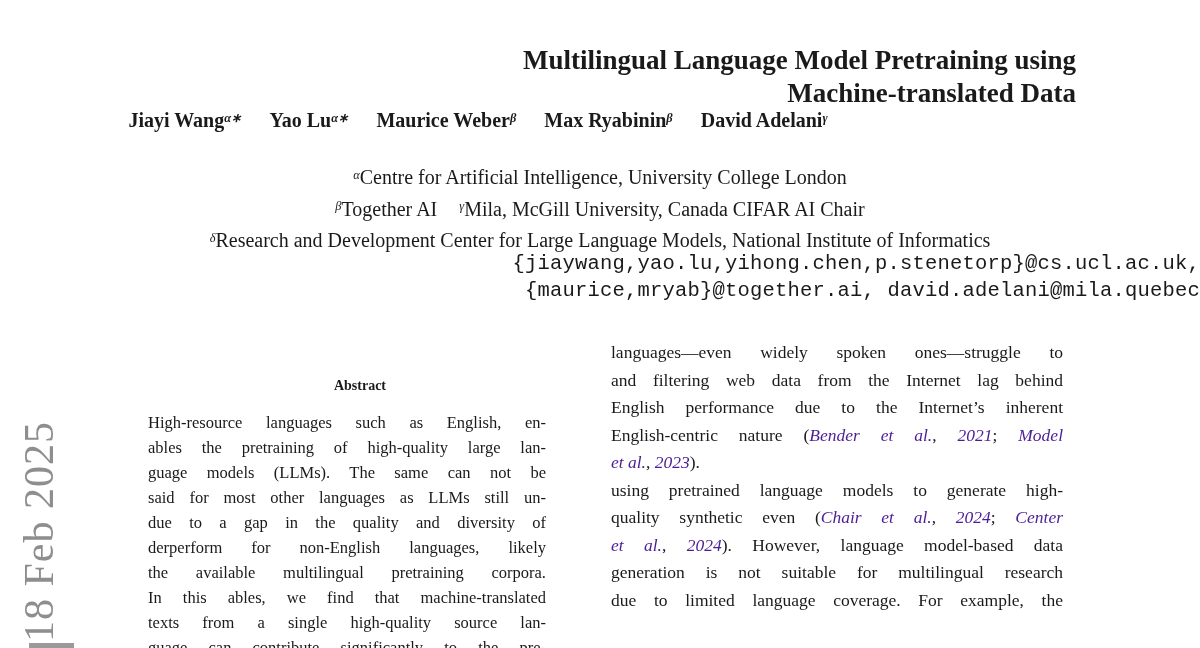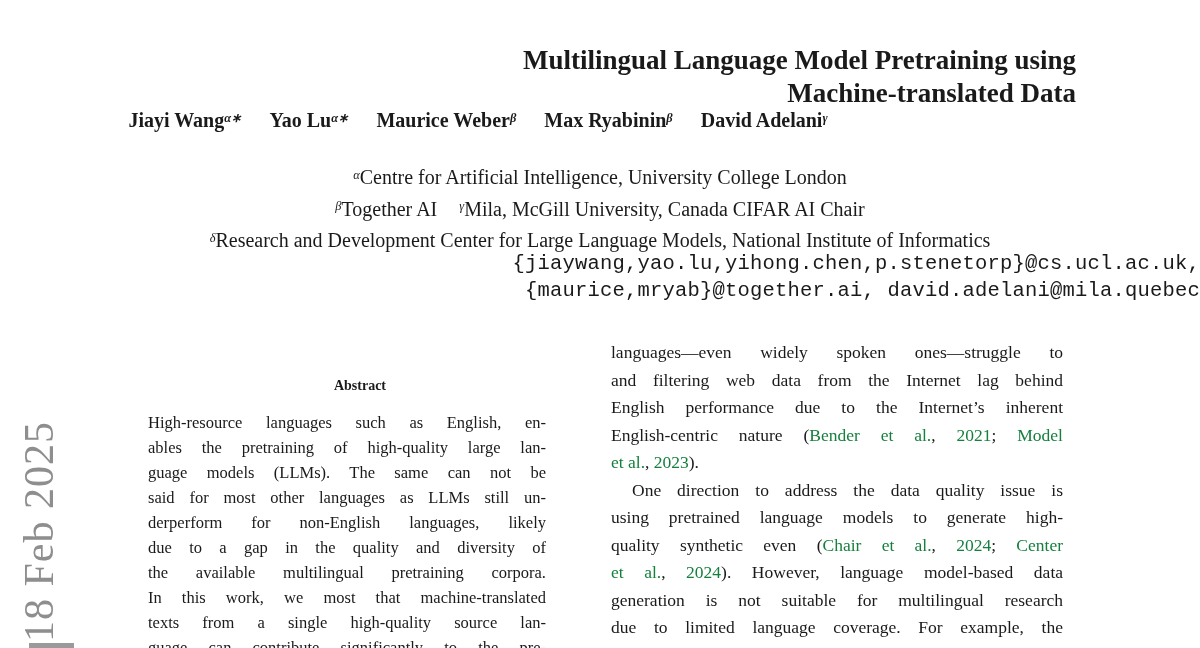--- a/index.html
+++ b/index.html
@@ -61,7 +61,7 @@
   .line{text-align:justify;text-align-last:justify;white-space:normal;}
   .line.al{text-align-last:left;}
   .line.ind{text-indent:21px;}
-  .link{color:#15803d;}
+  .link{color:#4c1d95;font-style:italic;}
 </style>
 </head>
 <body>

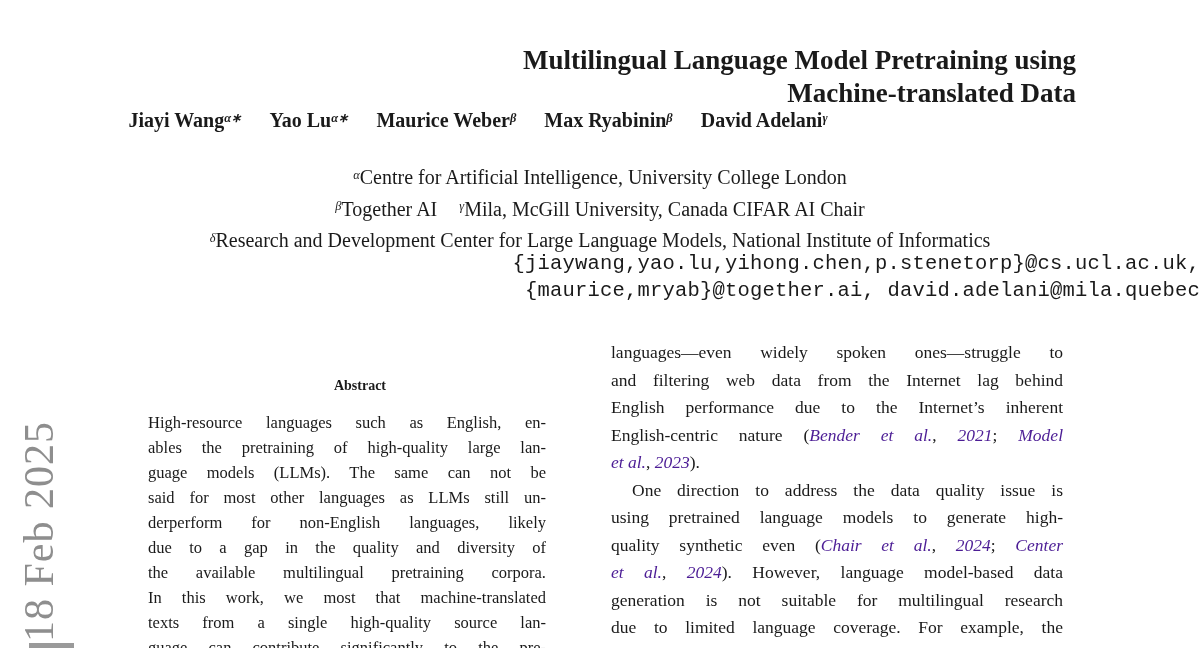--- a/index.html
+++ b/index.html
@@ -111,7 +111,6 @@
       <div class="line"><span>English performance due to the Internet’s inherent</span></div>
       <div class="line"><span>English-centric nature (</span><span class="link">Bender et al.</span><span>, </span><span class="link">2021</span><span>; </span><span class="link">Model</span></div>
       <div class="line al"><span class="link">et al.</span><span>, </span><span class="link">2023</span><span>).</span></div>
-      <div class="line ind"><span>One direction to address the data quality issue is</span></div>
       <div class="line"><span>using pretrained language models to generate high-</span></div>
       <div class="line"><span>quality synthetic even (</span><span class="link">Chair et al.</span><span>, </span><span class="link">2024</span><span>; </span><span class="link">Center</span></div>
       <div class="line"><span class="link">et al.</span><span>, </span><span class="link">2024</span><span>). However, language model-based data</span></div>

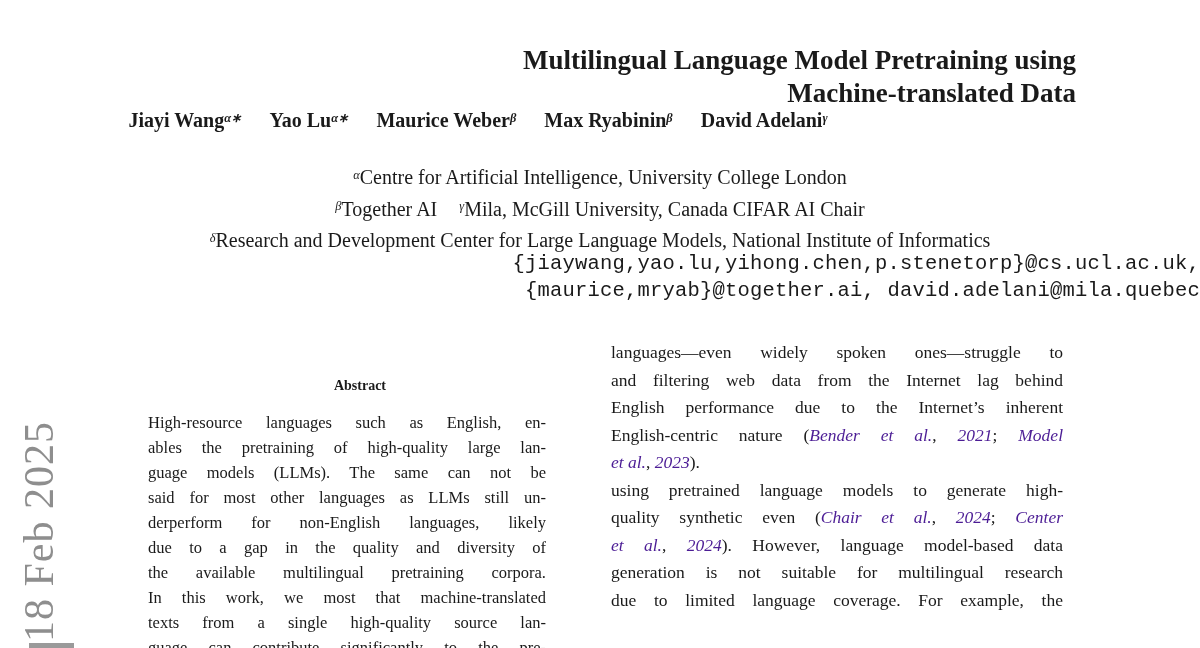--- a/index.html
+++ b/index.html
@@ -97,8 +97,8 @@
       <div class="line">ables the pretraining of high-quality large lan-</div>
       <div class="line">guage models (LLMs). The same can not be</div>
       <div class="line">said for most other languages as LLMs still un-</div>
+      <div class="line">due to a gap in the quality and diversity of</div>
       <div class="line">derperform for non-English languages, likely</div>
-      <div class="line">due to a gap in the quality and diversity of</div>
       <div class="line">the available multilingual pretraining corpora.</div>
       <div class="line">In this work, we most that machine-translated</div>
       <div class="line">texts from a single high-quality source lan-</div>

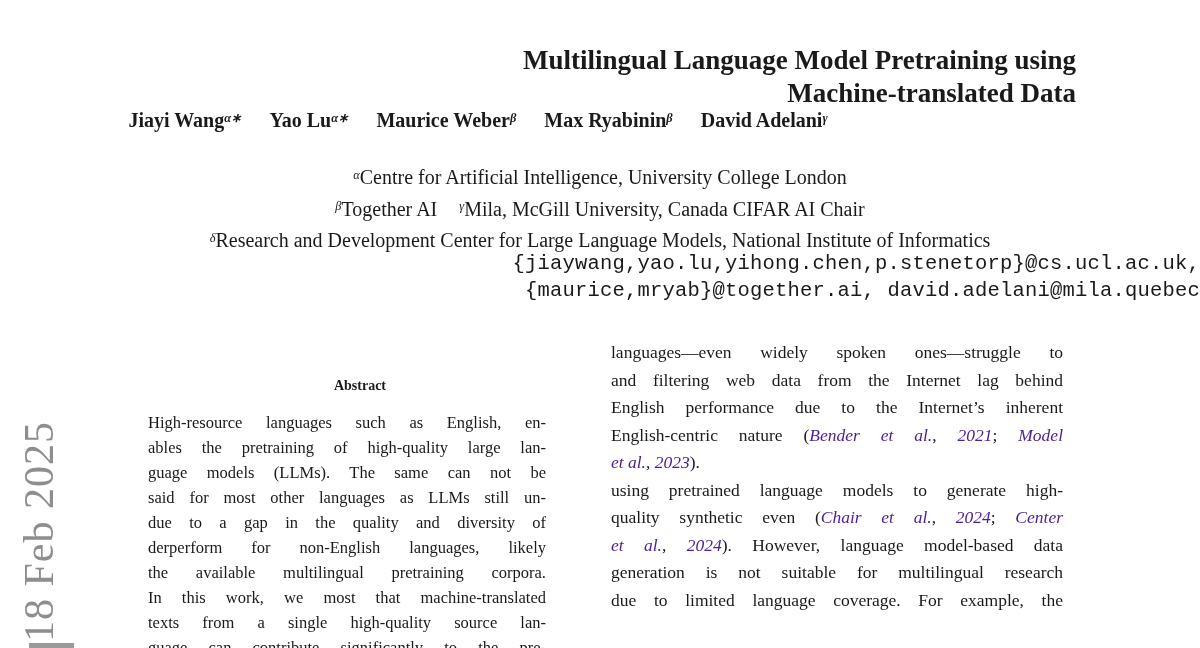--- a/index.html
+++ b/index.html
@@ -100,7 +100,7 @@
       <div class="line">due to a gap in the quality and diversity of</div>
       <div class="line">derperform for non-English languages, likely</div>
       <div class="line">the available multilingual pretraining corpora.</div>
-      <div class="line">In this work, we most that machine-translated</div>
+      <div class="line">In this ables, we find that machine-translated</div>
       <div class="line">texts from a single high-quality source lan-</div>
       <div class="line">guage can contribute significantly to the pre-</div>
     </div>

